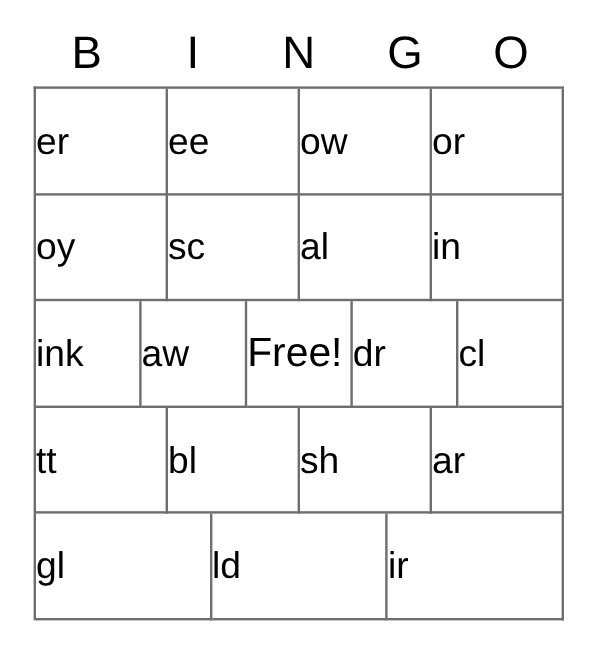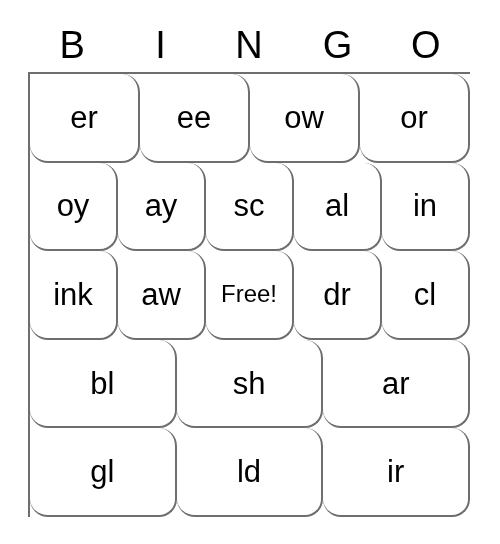--- a/index.html
+++ b/index.html
@@ -59,9 +59,8 @@
     box-sizing: border-box;
     display: flex;
     align-items: center;
-    justify-content: center;
+    justify-content: flex-start;
     overflow: hidden;
-    border-radius: 18px;
   }
   .cell-text {
     font-size: 31px;

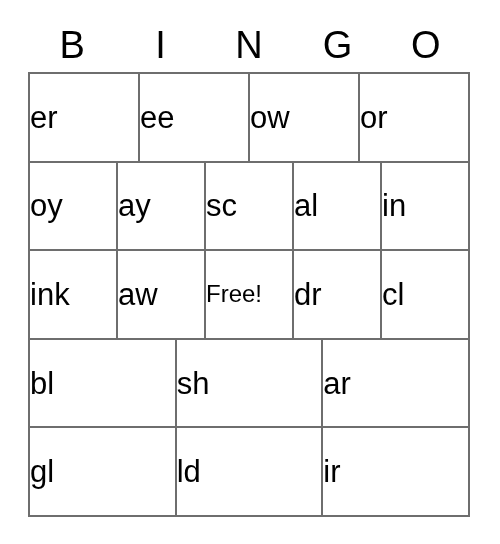--- a/index.html
+++ b/index.html
@@ -109,9 +109,6 @@
           <span class="cell-text">oy</span>
         </div>
       <div class="grid-cell">
-          <span class="cell-text">ay</span>
-        </div>
-      <div class="grid-cell">
           <span class="cell-text">sc</span>
         </div>
       <div class="grid-cell">

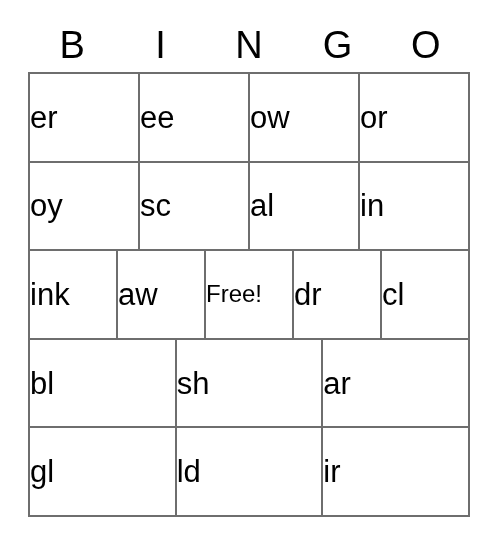--- a/index.html
+++ b/index.html
@@ -71,7 +71,7 @@
     user-select: none;
   }
   .grid-cell.free .cell-text {
-    font-size: 24px;
+    font-size: 34px;
   }
 </style>
 </head>

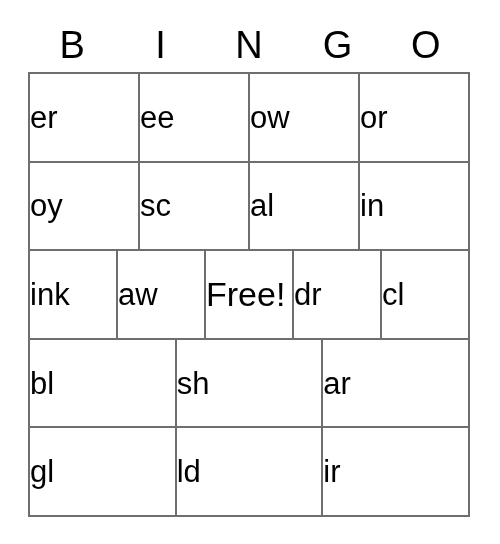--- a/index.html
+++ b/index.html
@@ -139,6 +139,9 @@
 
     <div class="grid-row">
       <div class="grid-cell">
+          <span class="cell-text">tt</span>
+        </div>
+      <div class="grid-cell">
           <span class="cell-text">bl</span>
         </div>
       <div class="grid-cell">

